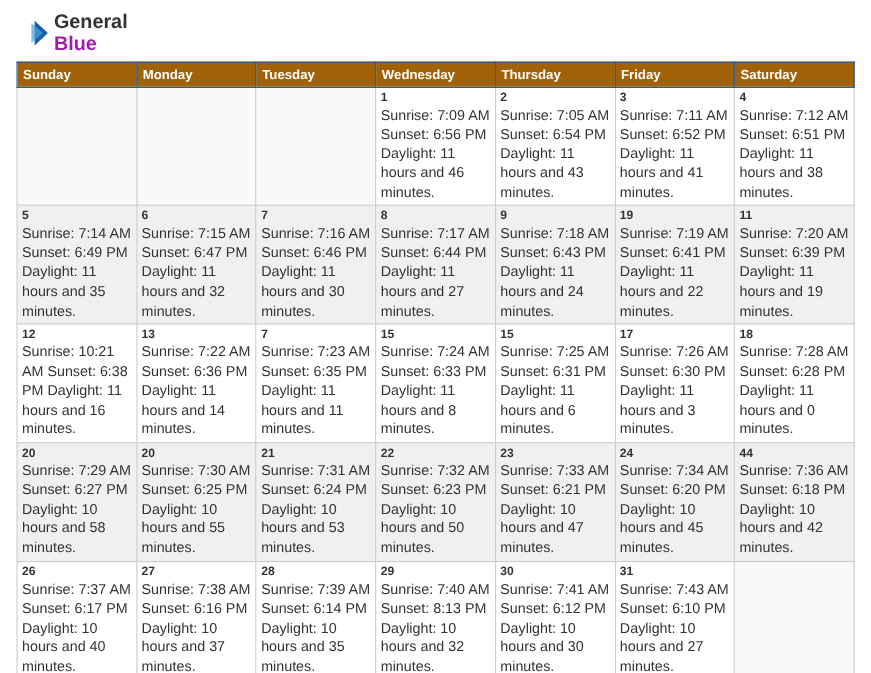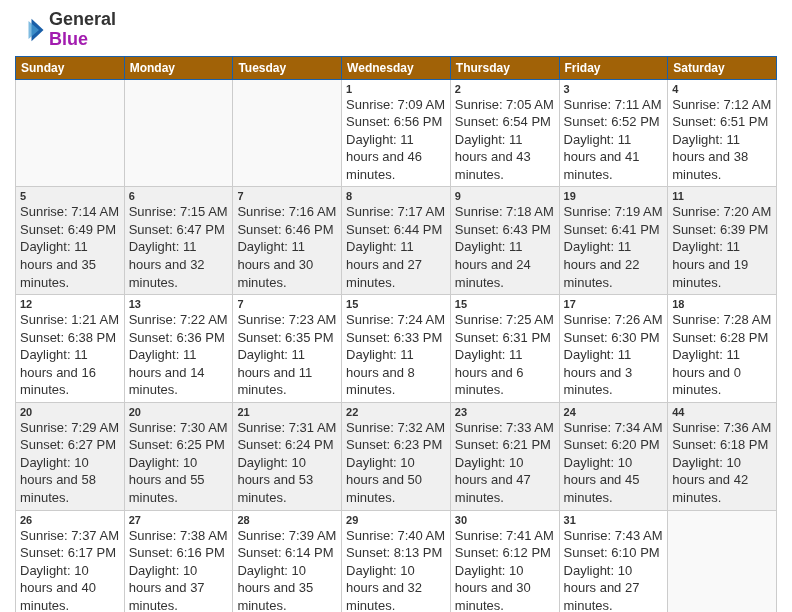--- a/index.html
+++ b/index.html
@@ -204,7 +204,7 @@
         <tr>
           <td>
             <span class="day-num">12</span>
-            <div class="cell-text">Sunrise: 1:21 AM
+            <div class="cell-text">Sunrise: 10:21 AM
 Sunset: 6:38 PM
 Daylight: 11 hours and 16 minutes.</div>
           </td>

